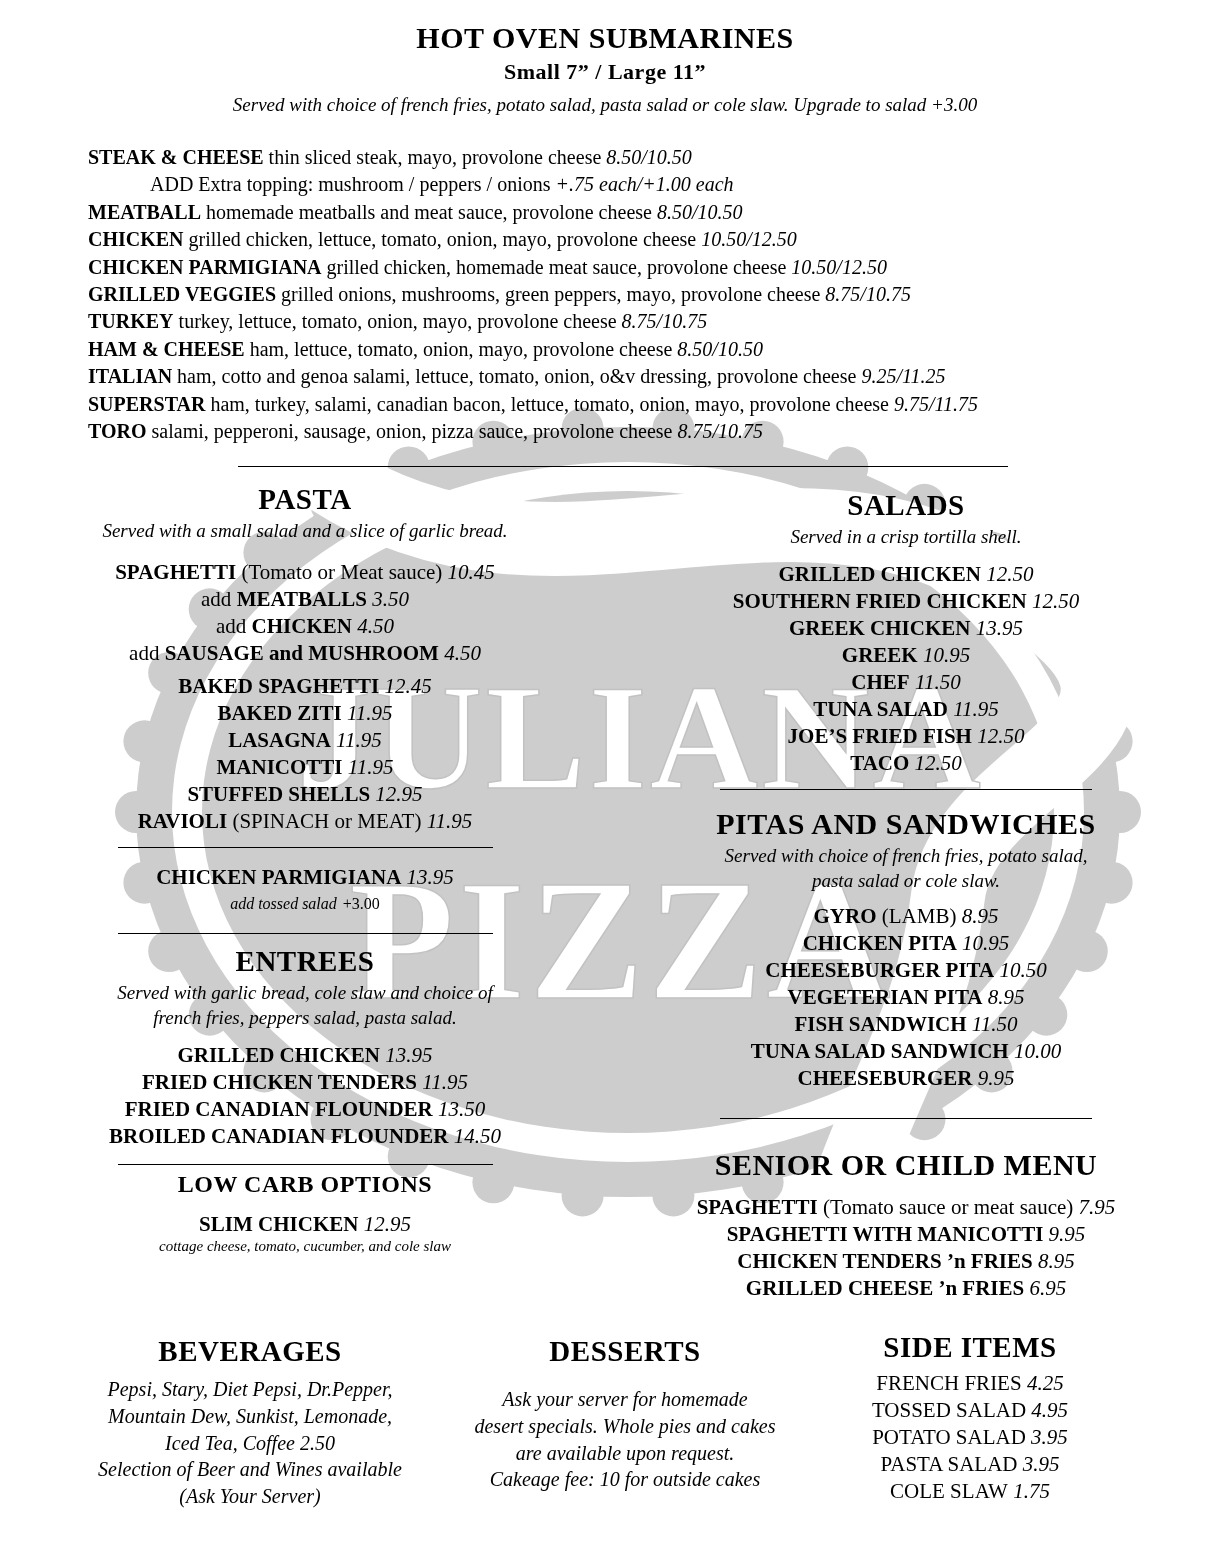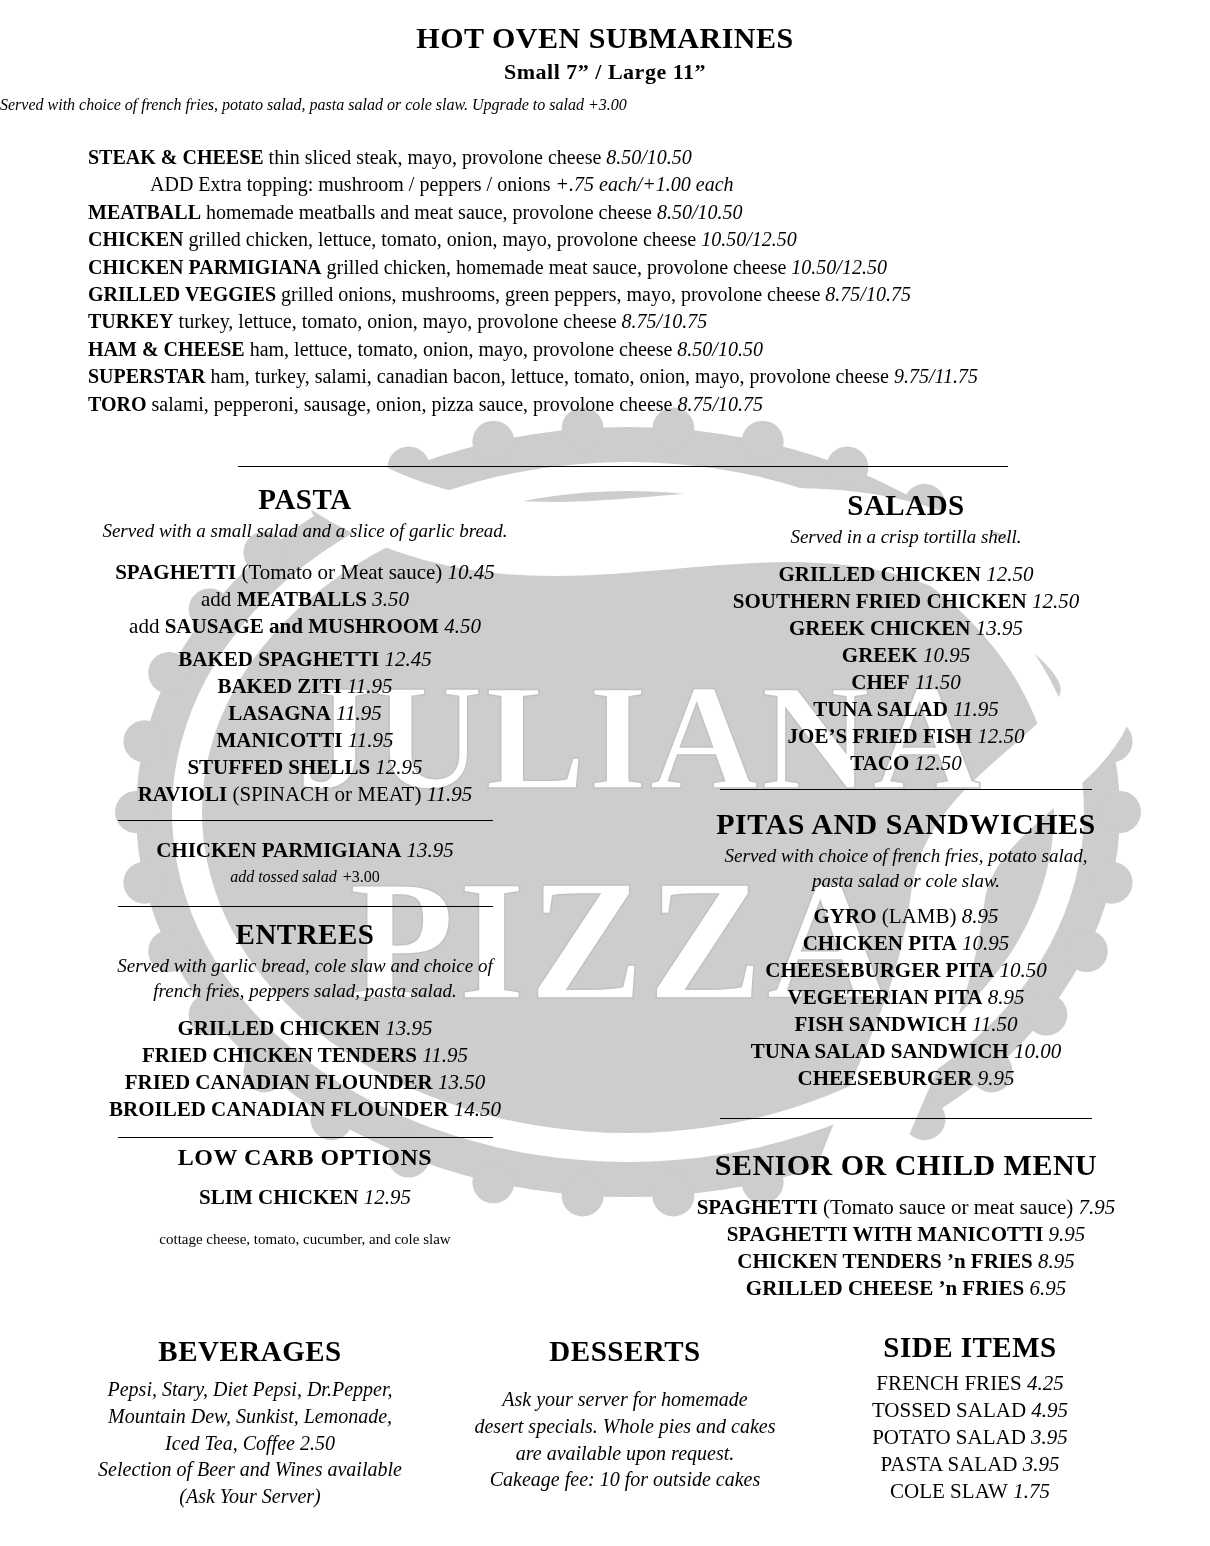--- a/index.html
+++ b/index.html
@@ -18,7 +18,7 @@
   .h-sec2{font-size:30px;line-height:35px;}
   .h-small{font-size:24px;line-height:30px;}
 
-  .note{font-style:italic;font-size:16px;line-height:26px;margin-top:6px;}
+  .note{font-style:italic;font-size:19px;line-height:26px;text-align:center;margin-top:6px;}
   .desc{font-style:italic;font-size:19px;line-height:25px;text-align:center;margin-top:2px;}
 
   .mline{font-size:21px;line-height:27px;text-align:center;}

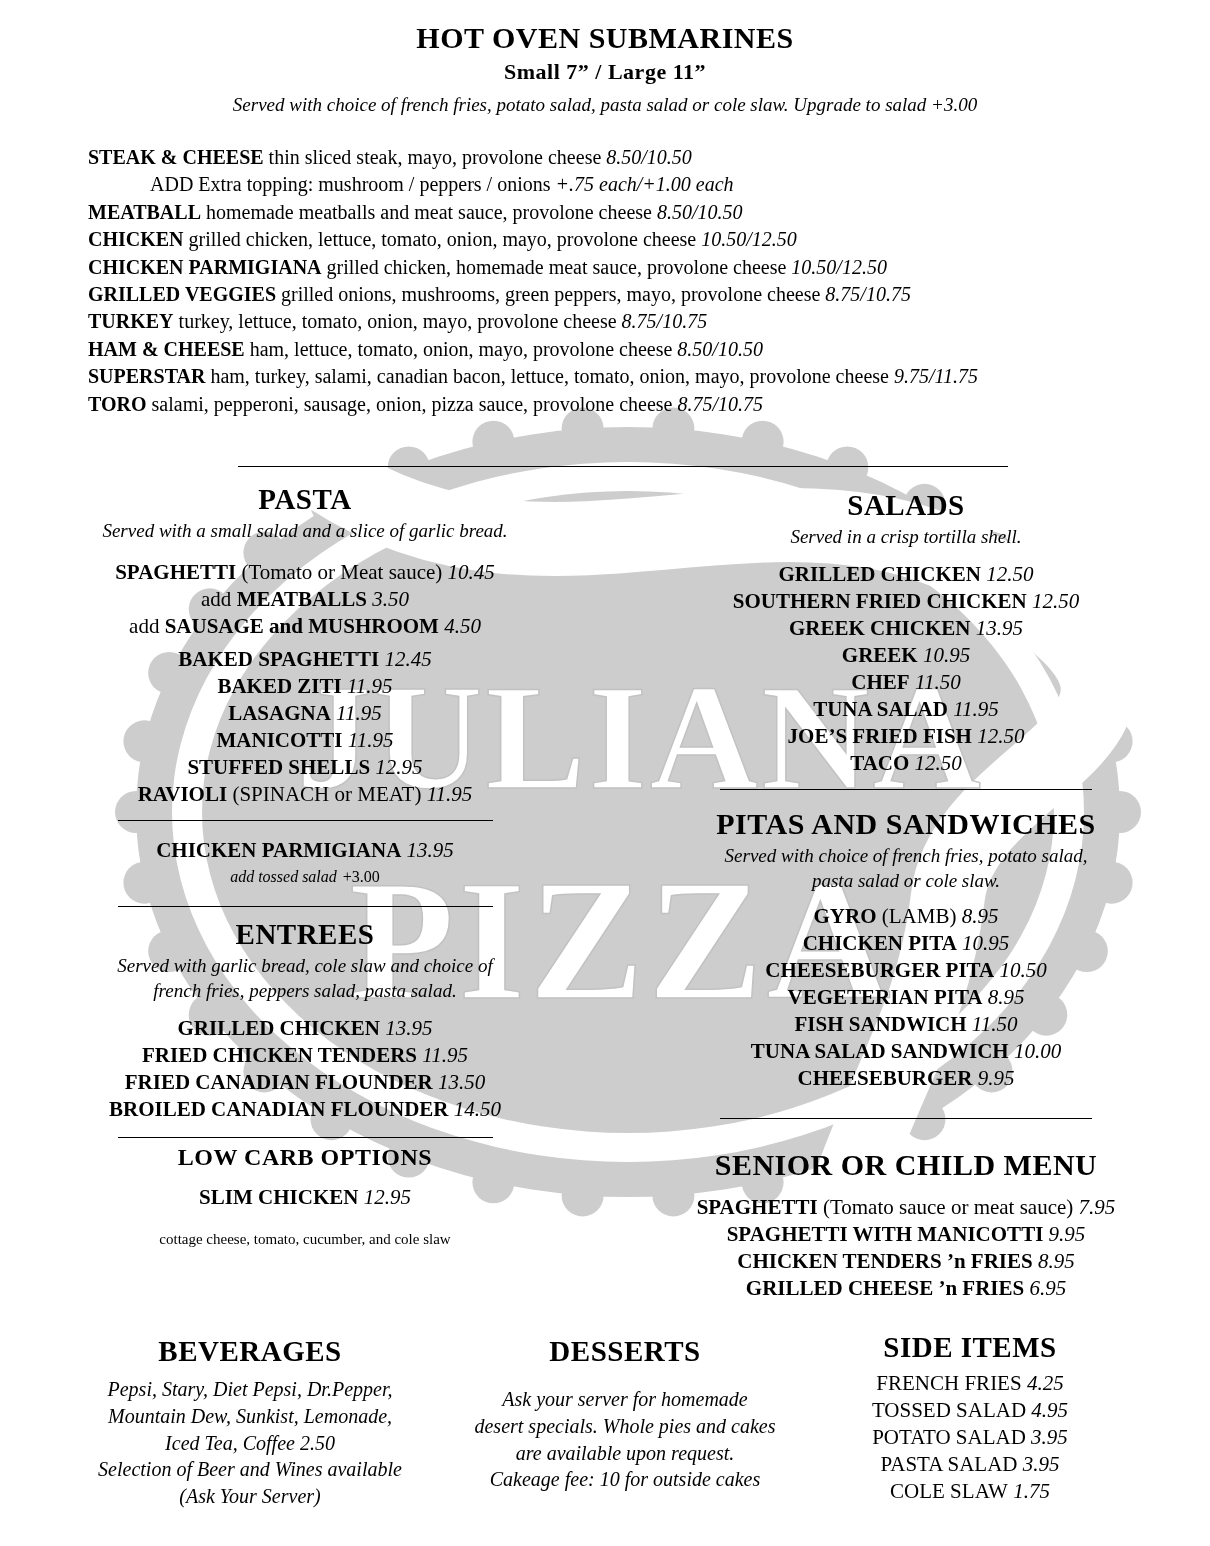--- a/index.html
+++ b/index.html
@@ -117,6 +117,7 @@
           <div class="mline"><span class="nm">GRILLED VEGGIES</span><span class="mid"> grilled onions, mushrooms, green peppers, mayo, provolone cheese</span><span class="pr"> 8.75/10.75</span></div>
           <div class="mline"><span class="nm">TURKEY</span><span class="mid"> turkey, lettuce, tomato, onion, mayo, provolone cheese</span><span class="pr"> 8.75/10.75</span></div>
           <div class="mline"><span class="nm">HAM &amp; CHEESE</span><span class="mid"> ham, lettuce, tomato, onion, mayo, provolone cheese</span><span class="pr"> 8.50/10.50</span></div>
+          <div class="mline"><span class="nm">ITALIAN</span><span class="mid"> ham, cotto and genoa salami, lettuce, tomato, onion, o&amp;v dressing, provolone cheese</span><span class="pr"> 9.25/11.25</span></div>
           <div class="mline"><span class="nm">SUPERSTAR</span><span class="mid"> ham, turkey, salami, canadian bacon, lettuce, tomato, onion, mayo, provolone cheese</span><span class="pr"> 9.75/11.75</span></div>
           <div class="mline"><span class="nm">TORO</span><span class="mid"> salami, pepperoni, sausage, onion, pizza sauce, provolone cheese</span><span class="pr"> 8.75/10.75</span></div>
         </div>

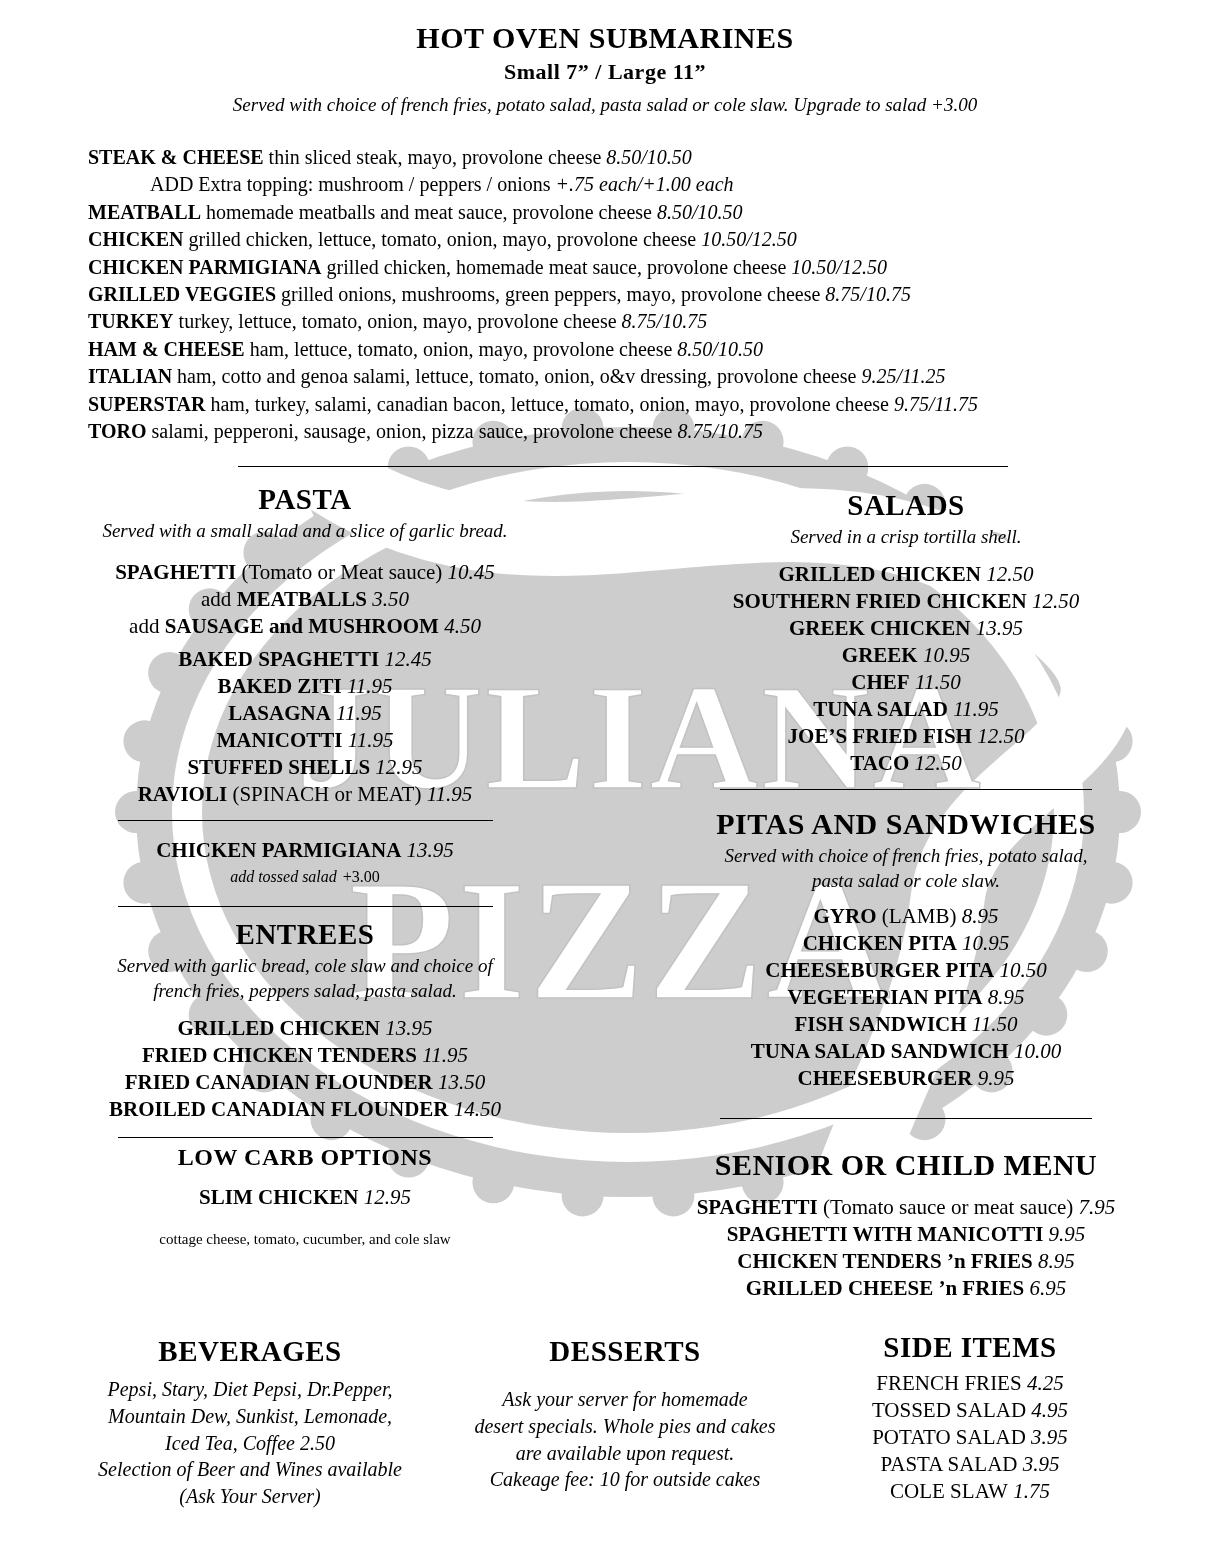--- a/index.html
+++ b/index.html
@@ -132,6 +132,7 @@
         <div class="mt16">
             <div class="mline"><span class="nm">SPAGHETTI</span><span class="mid"> (Tomato or Meat sauce)</span><span class="pr"> 10.45</span></div>
             <div class="mline"><span class="pre">add </span><span class="nm">MEATBALLS</span><span class="pr"> 3.50</span></div>
+            <div class="mline"><span class="pre">add </span><span class="nm">CHICKEN</span><span class="pr"> 4.50</span></div>
             <div class="mline"><span class="pre">add </span><span class="nm">SAUSAGE and MUSHROOM</span><span class="pr"> 4.50</span></div>
           </div>
         <div class="mt6">

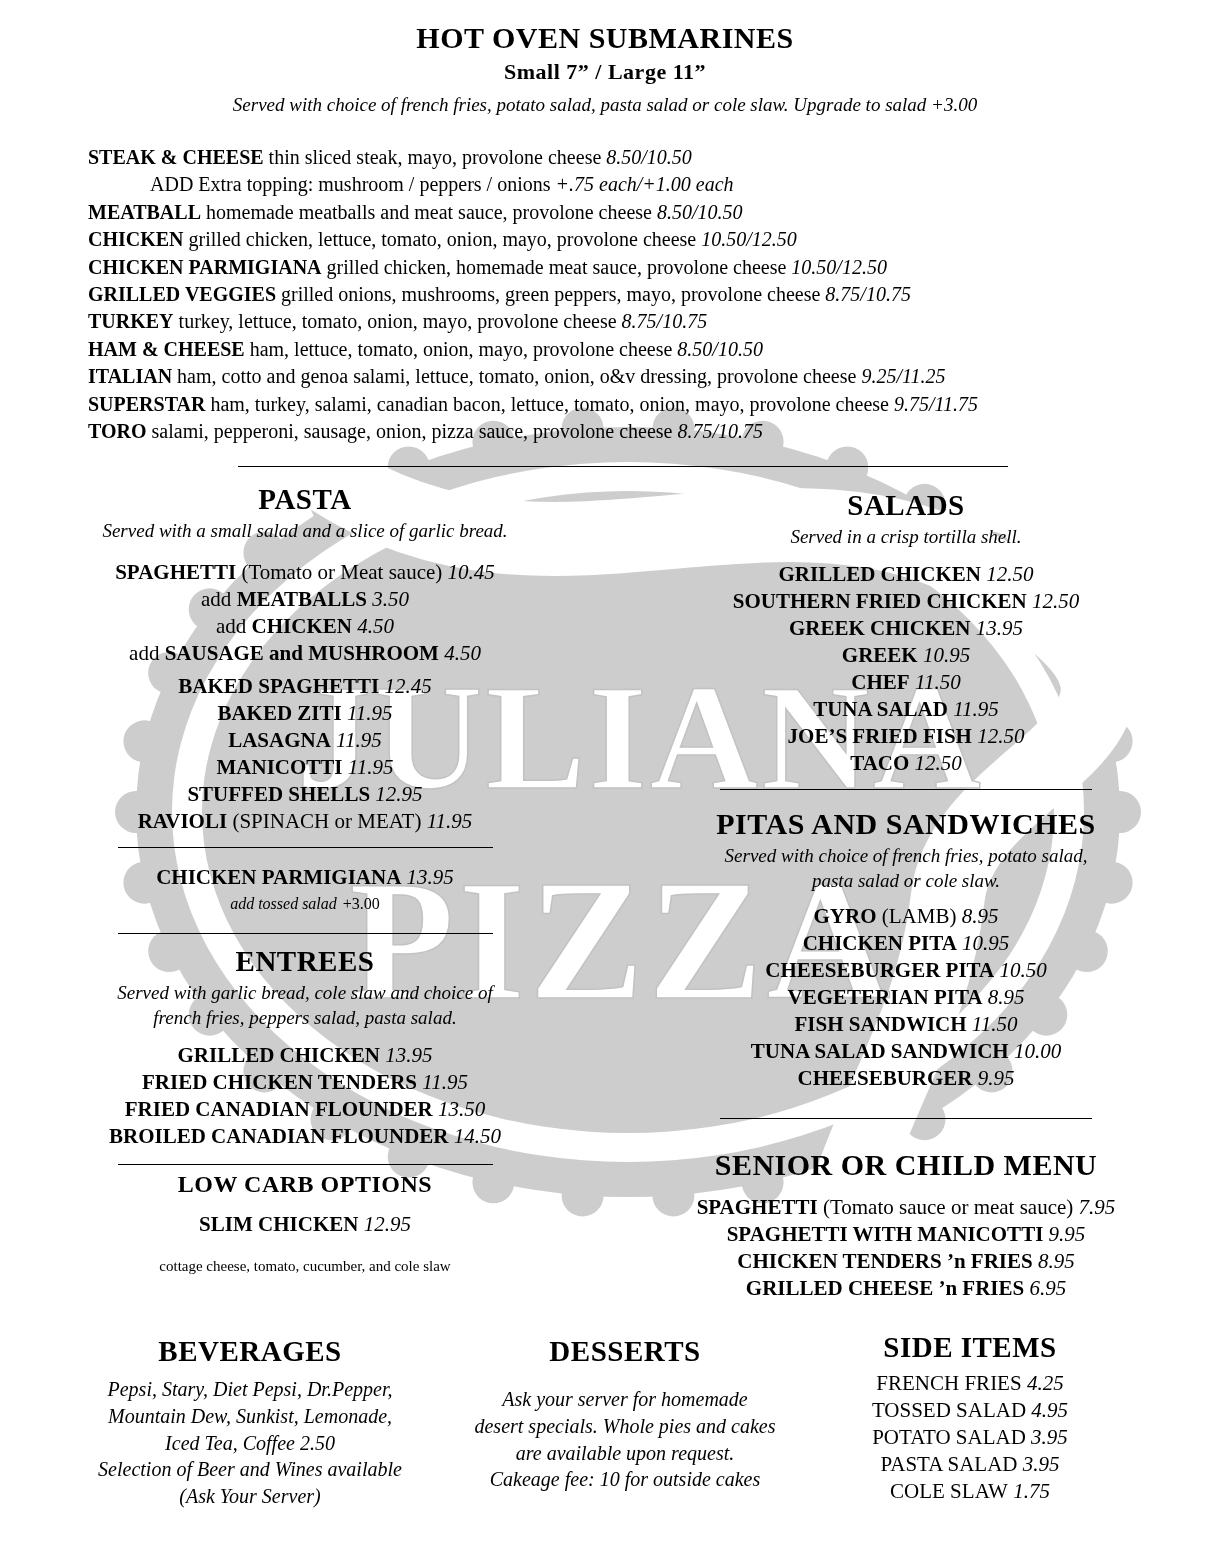--- a/index.html
+++ b/index.html
@@ -25,7 +25,7 @@
   .nm{font-weight:bold;}
   .pr{font-style:italic;}
   .plain .nm{font-weight:normal;}
-  .inote{font-size:15px;line-height:17px;font-weight:normal;margin-top:20px;}
+  .inote{font-size:15px;line-height:17px;font-style:italic;font-weight:normal;}
   .iline{font-size:20px;line-height:26.8px;font-style:italic;text-align:center;}
 
   .subs-list{margin:26px 0 0 88px;}

